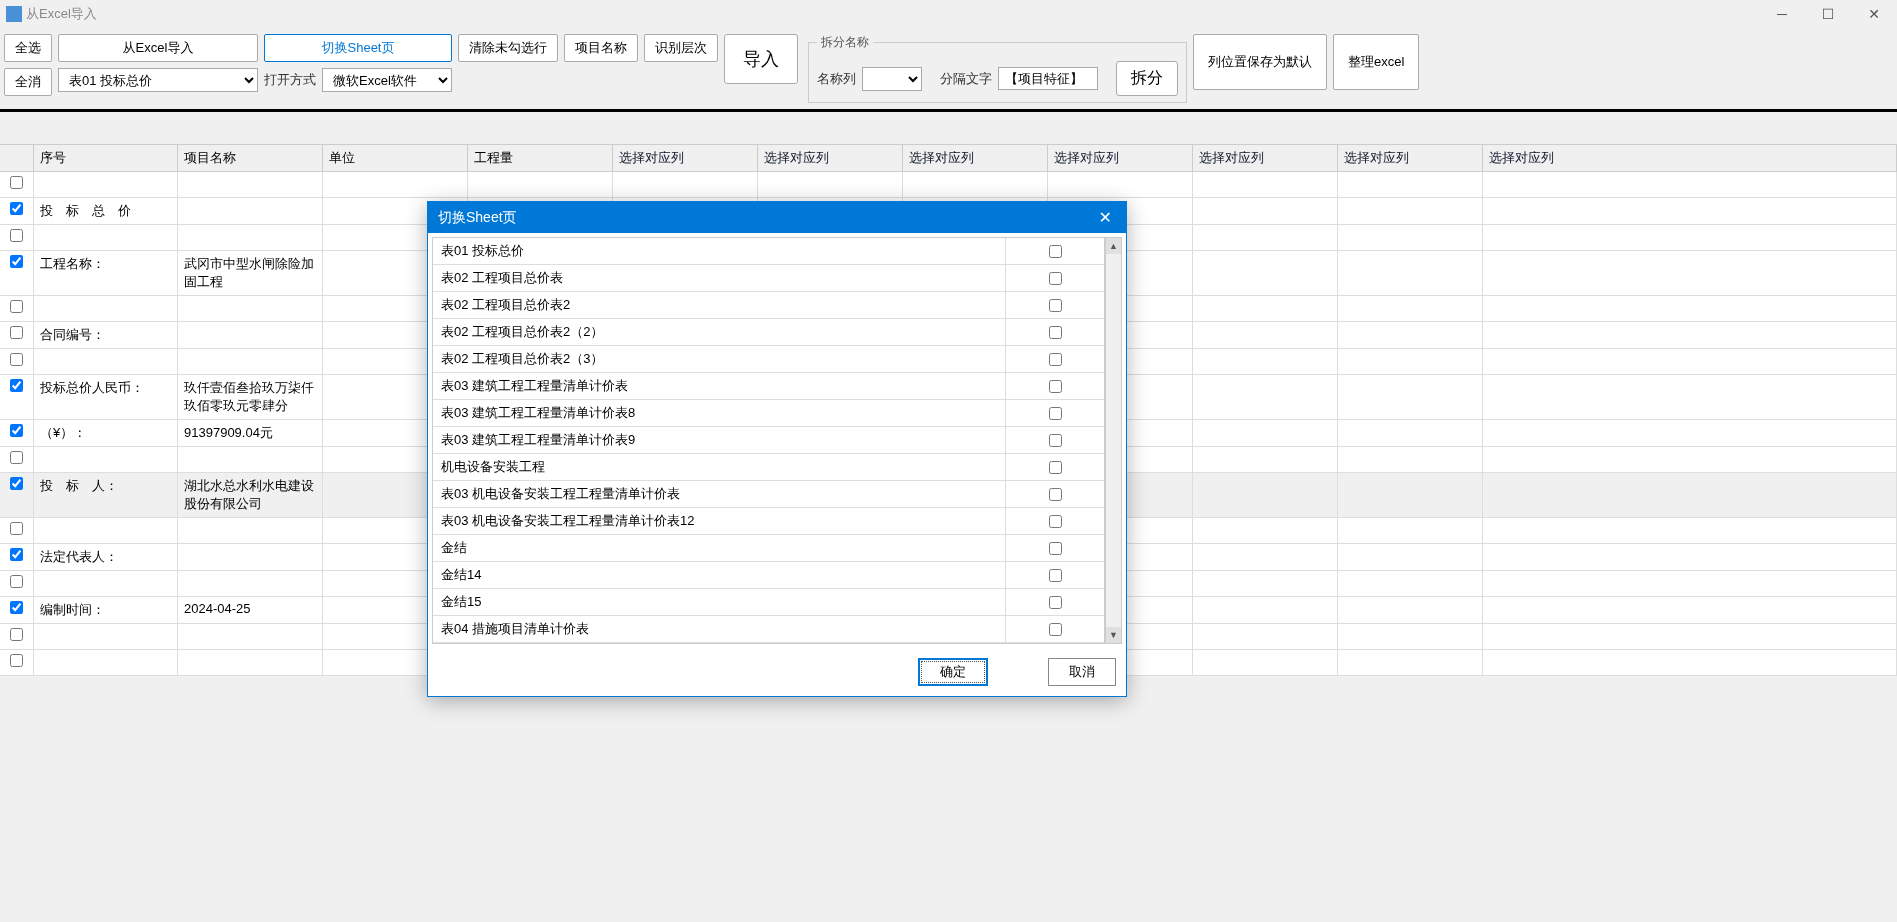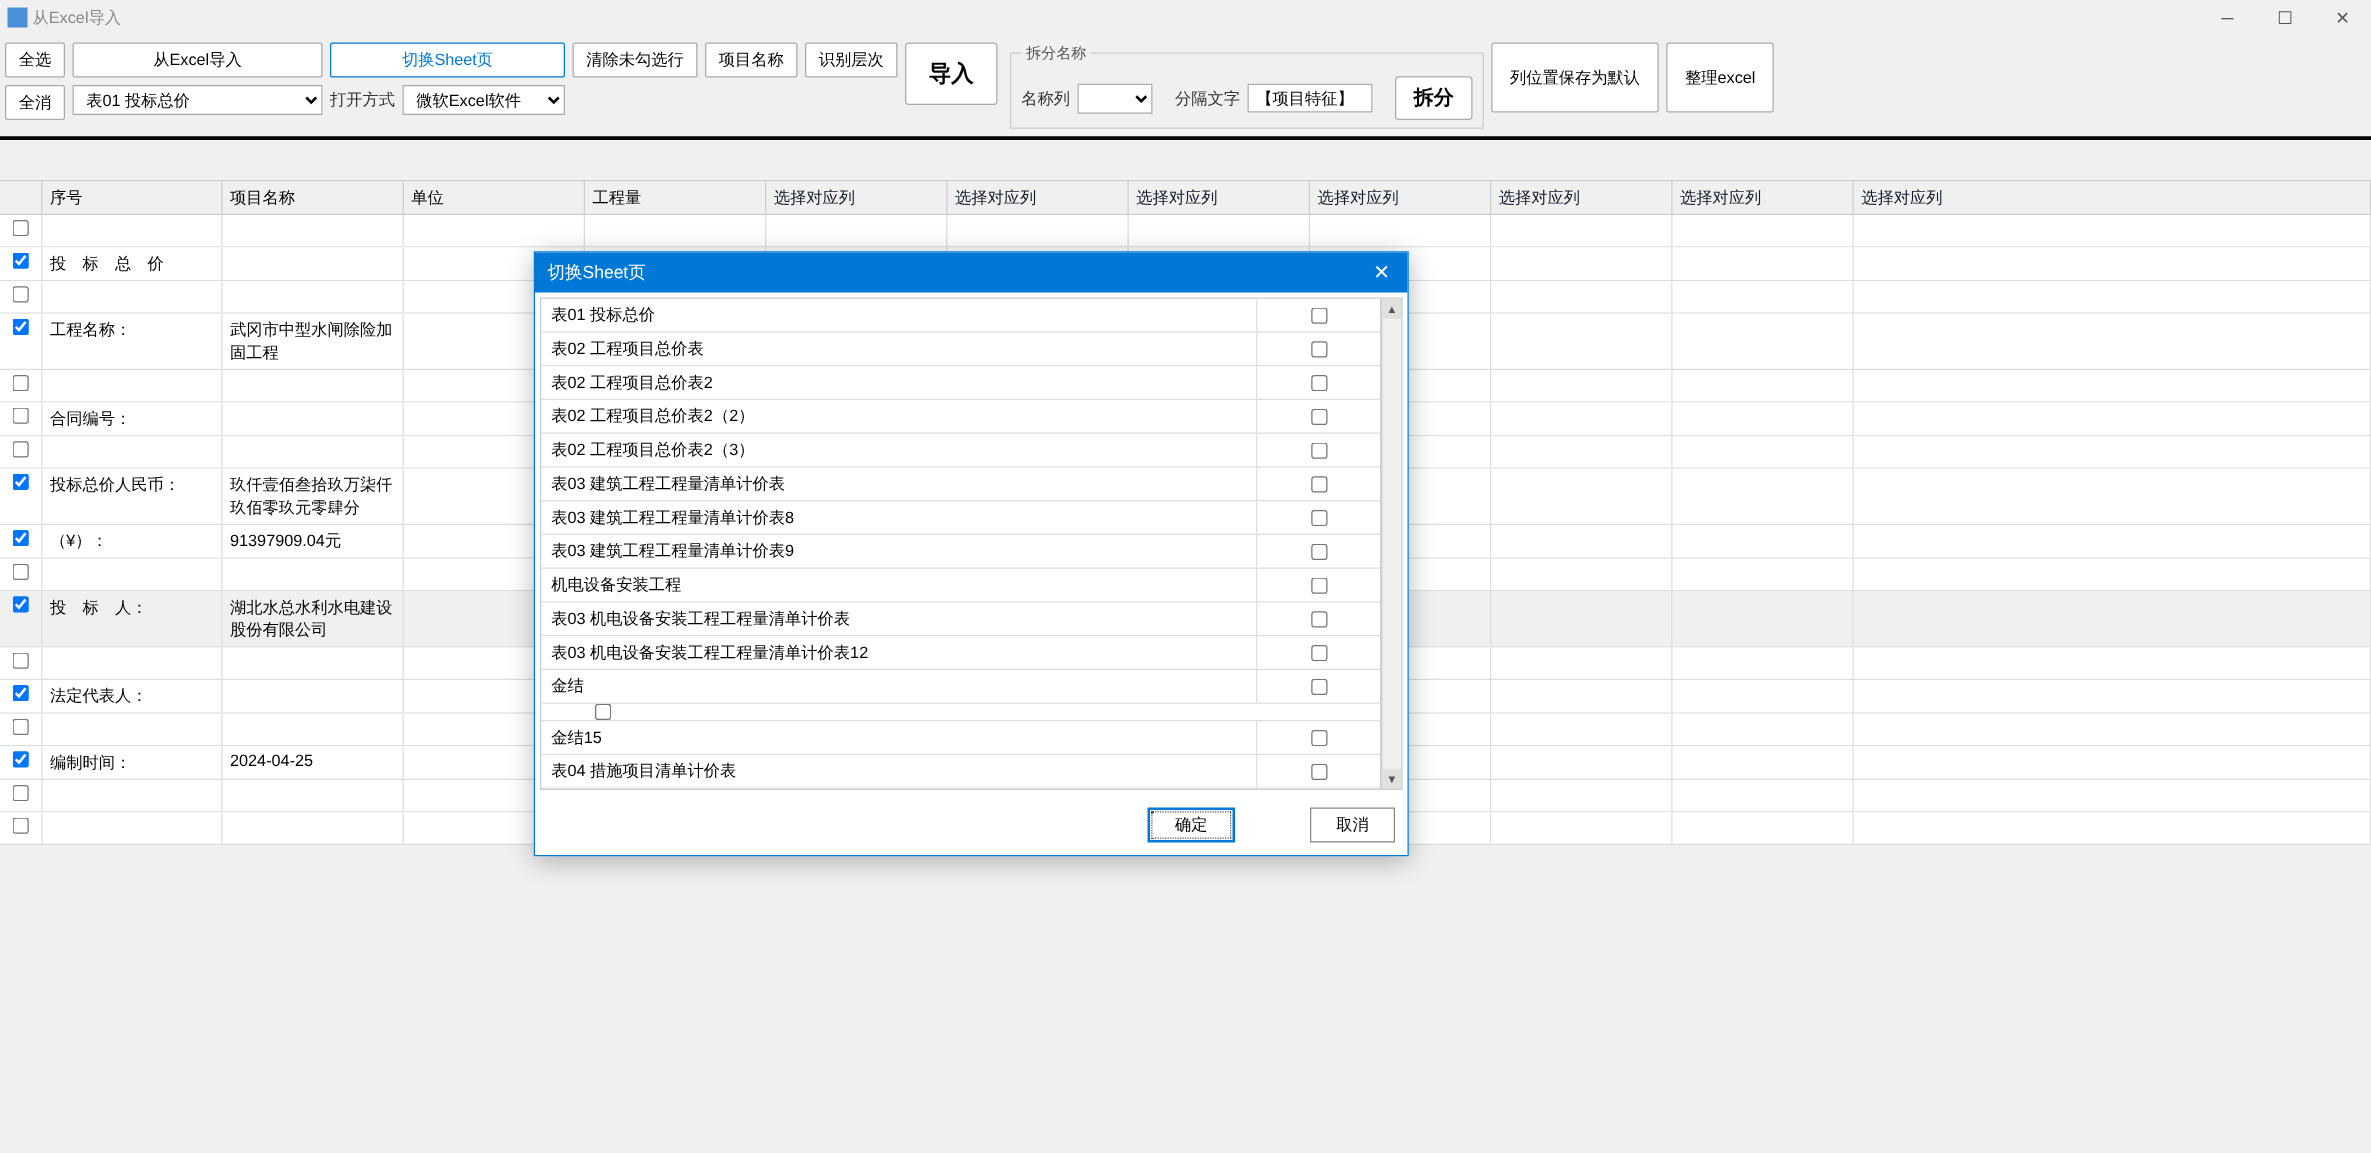--- a/index.html
+++ b/index.html
@@ -19,7 +19,7 @@
 .select-tool { background: #fff; border: 1px solid #aaa; padding: 3px 6px; font-size: 13px; height: 24px; }
 .toolbar-row { display: flex; align-items: center; gap: 6px; }
 .label-tool { font-size: 13px; color: #333; }
-.btn-big { background: #fff; border: 1px solid #aaa; padding: 12px 18px; font-size: 18px; font-family: "STKaiti", KaiTi, serif; font-weight: bold; cursor: pointer; border-radius: 3px; }
+.btn-big { background: #fff; border: 1px solid #aaa; padding: 12px 18px; font-size: 18px; font-family: "STKaiti", KaiTi, serif; font-weight: normal; cursor: pointer; border-radius: 3px; }
 .input-tool { background: #fff; border: 1px solid #aaa; padding: 3px 6px; font-size: 13px; }
 .fieldset { border: 1px solid #ccc; padding: 4px 8px 6px 8px; margin-left: 4px; }
 .fieldset legend { font-size: 12px; color: #555; padding: 0 4px; }

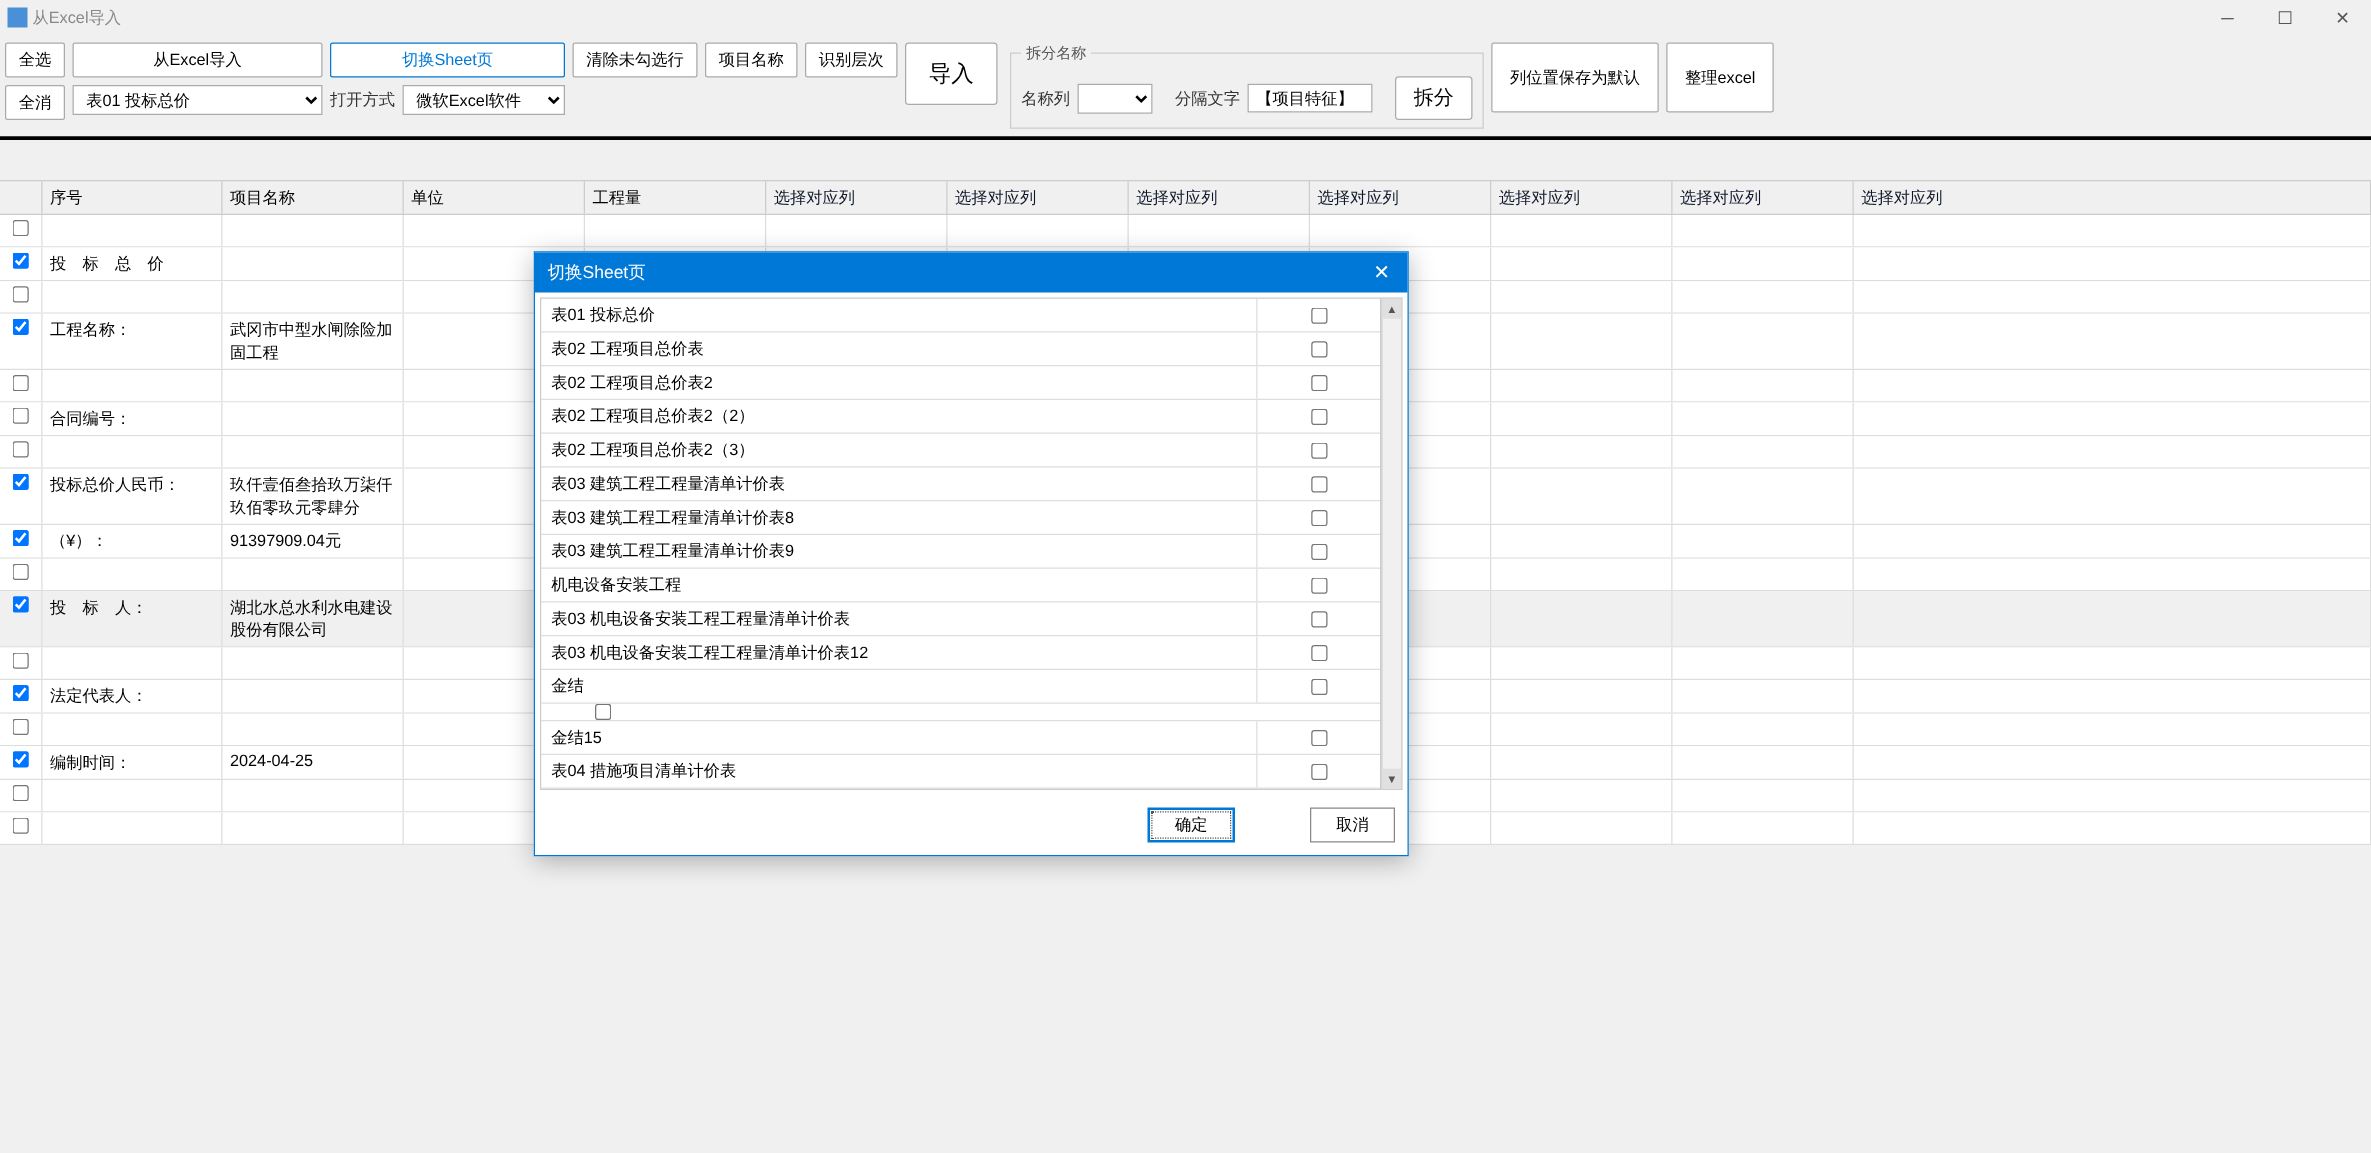--- a/index.html
+++ b/index.html
@@ -488,6 +488,7 @@
           </div>
         </div>
         <div class="dialog-list-row">
+          <div class="lbl">金结14</div>
           <div class="chkcell">
             <input type="checkbox" class="chk" style="">
           </div>

